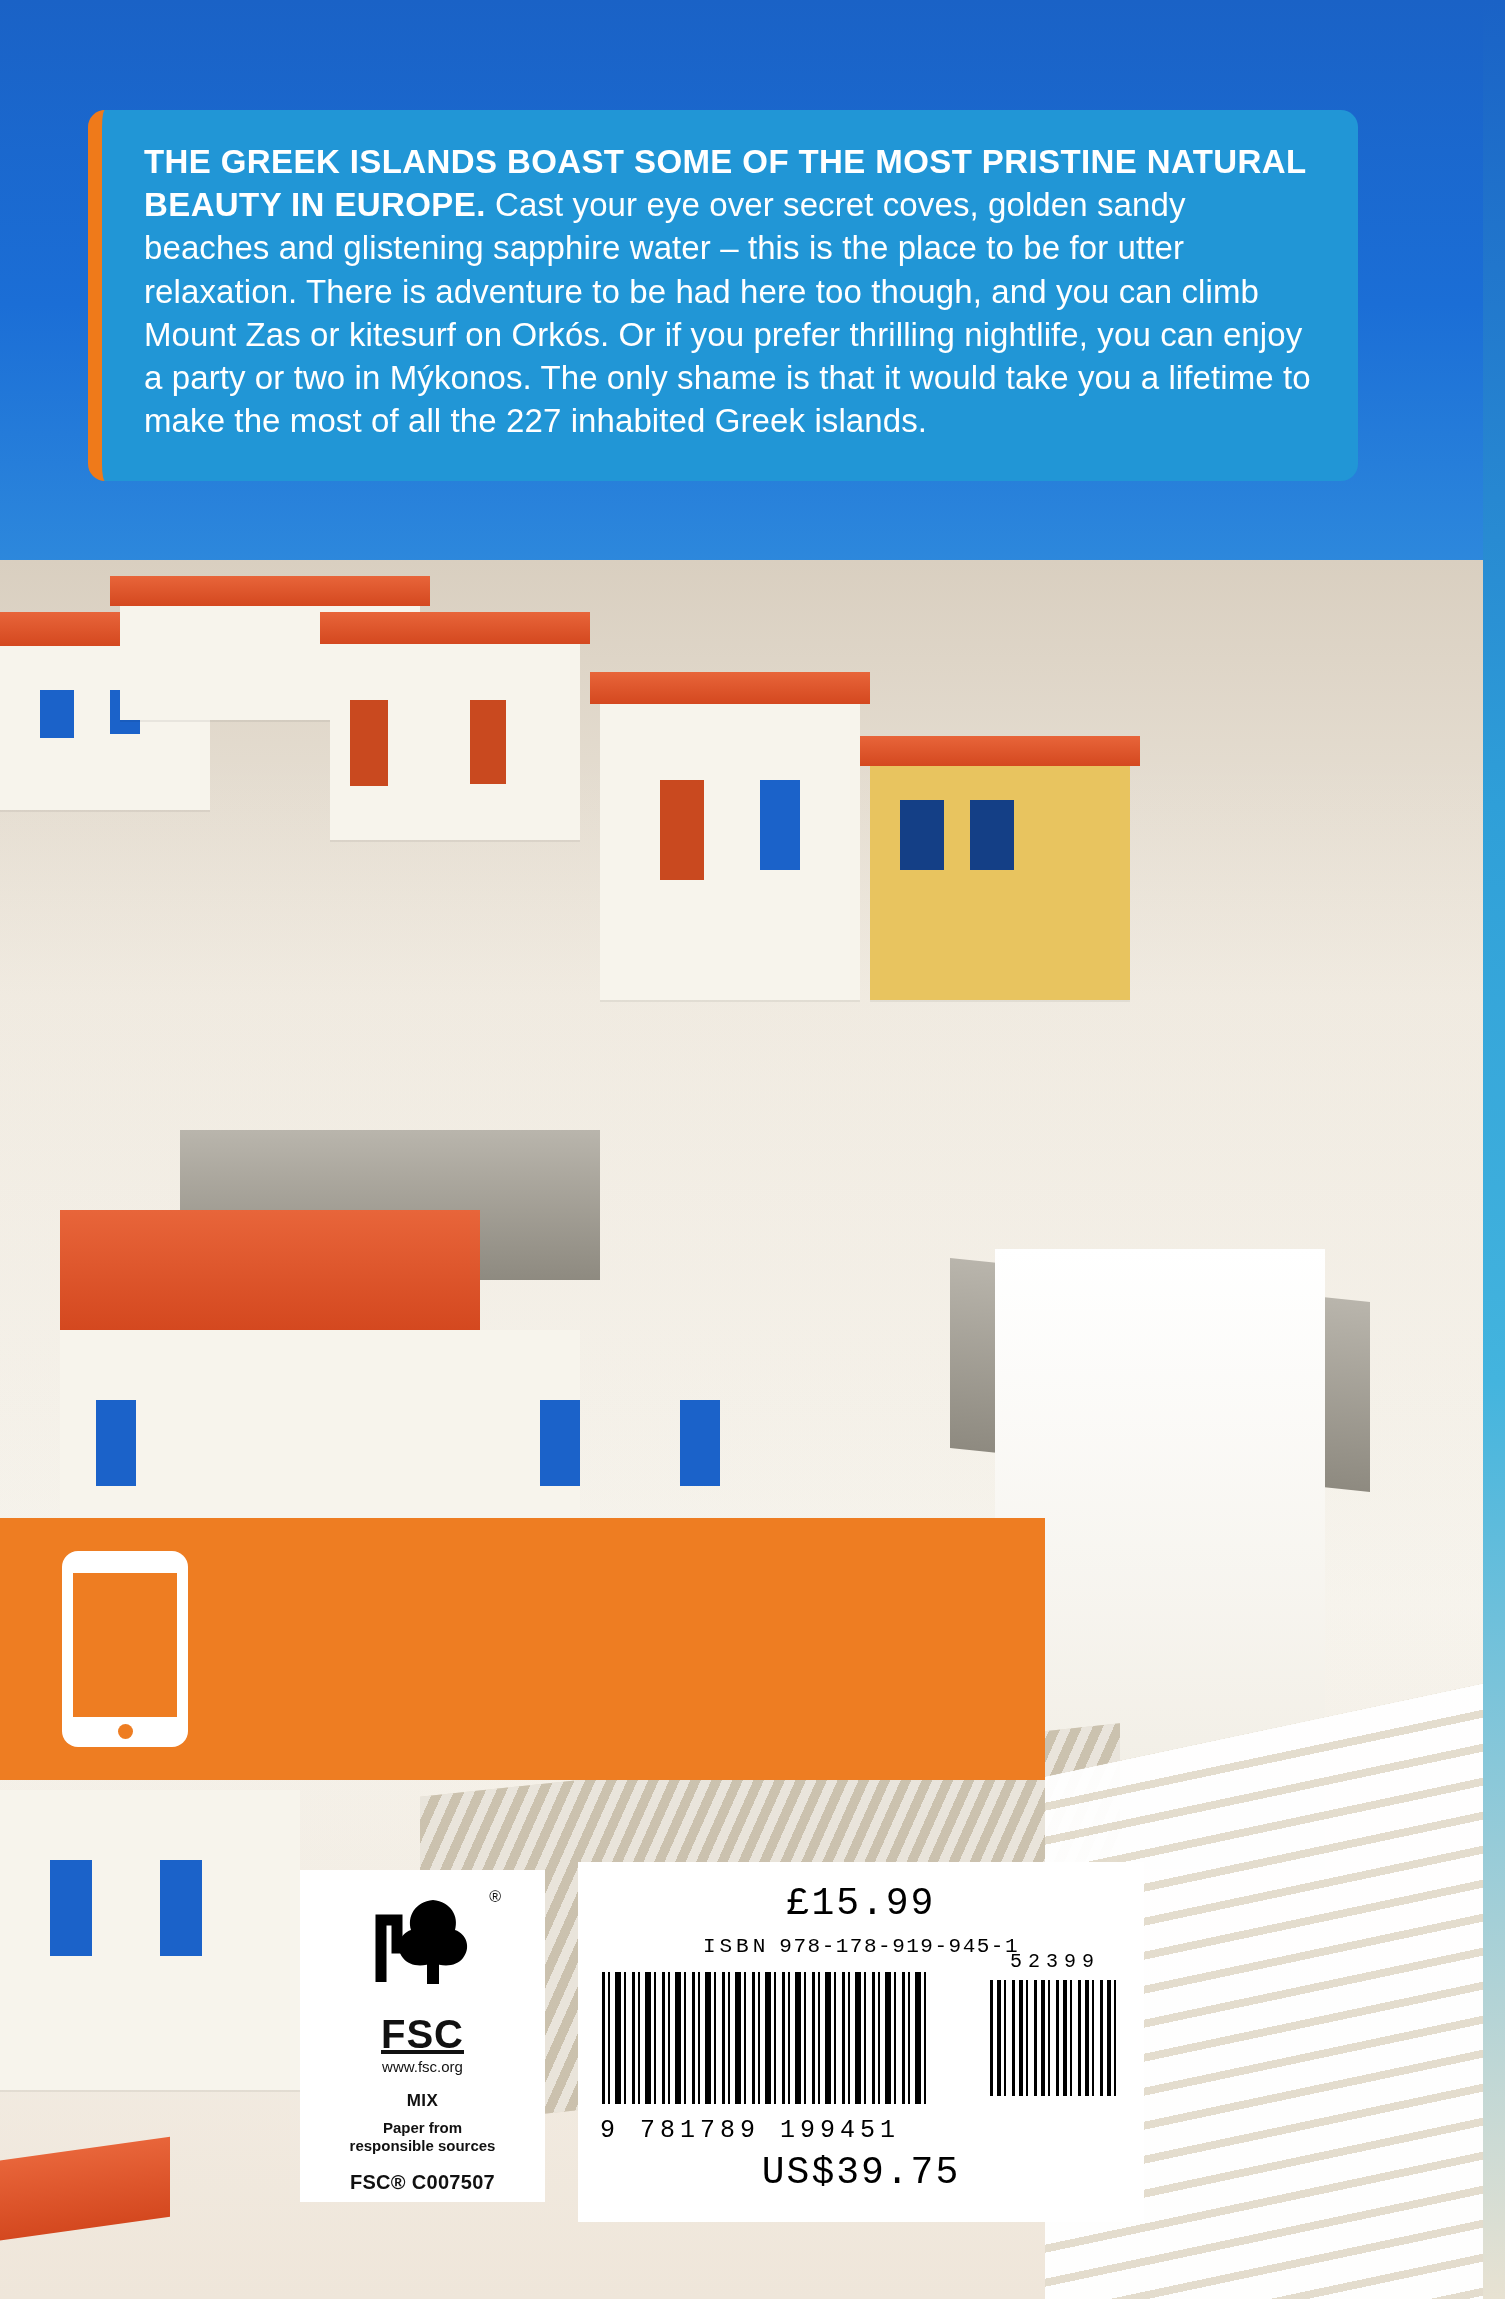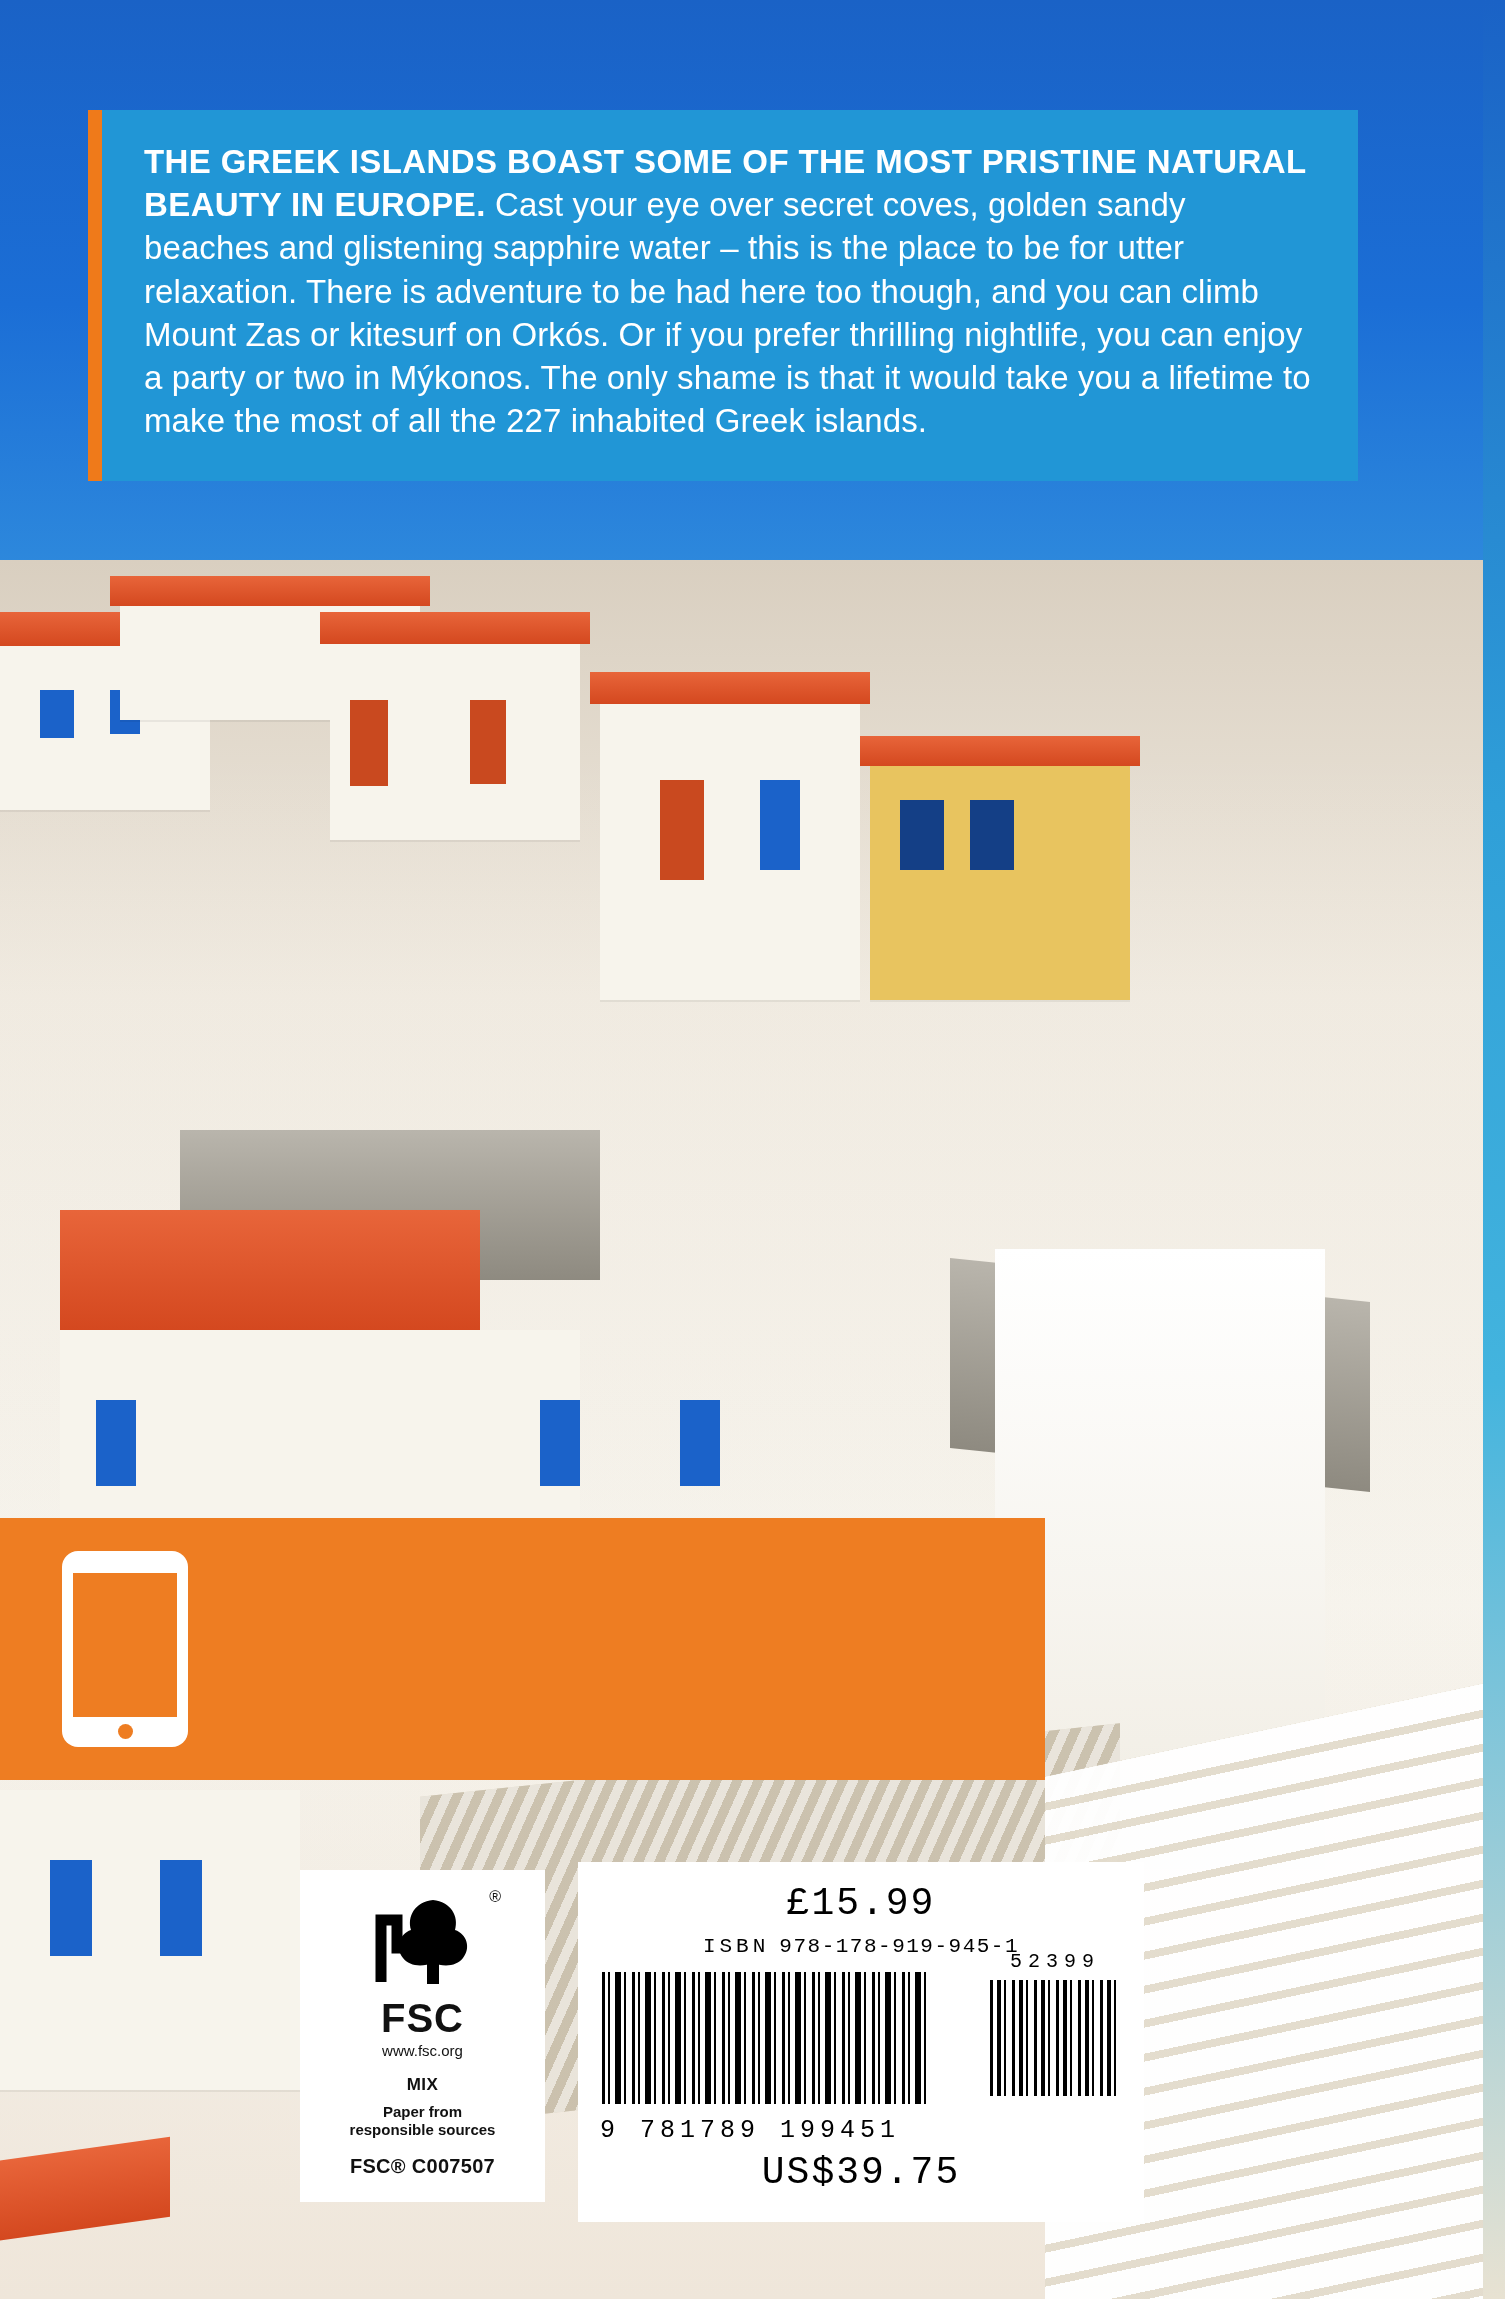--- a/index.html
+++ b/index.html
@@ -120,6 +120,7 @@
     border-left: 14px solid #ef7a1a;
     box-sizing: border-box;
     padding: 30px 46px 38px 42px;
+    border-radius: 17px;
   }
   .intro-text {
     color: #ffffff;

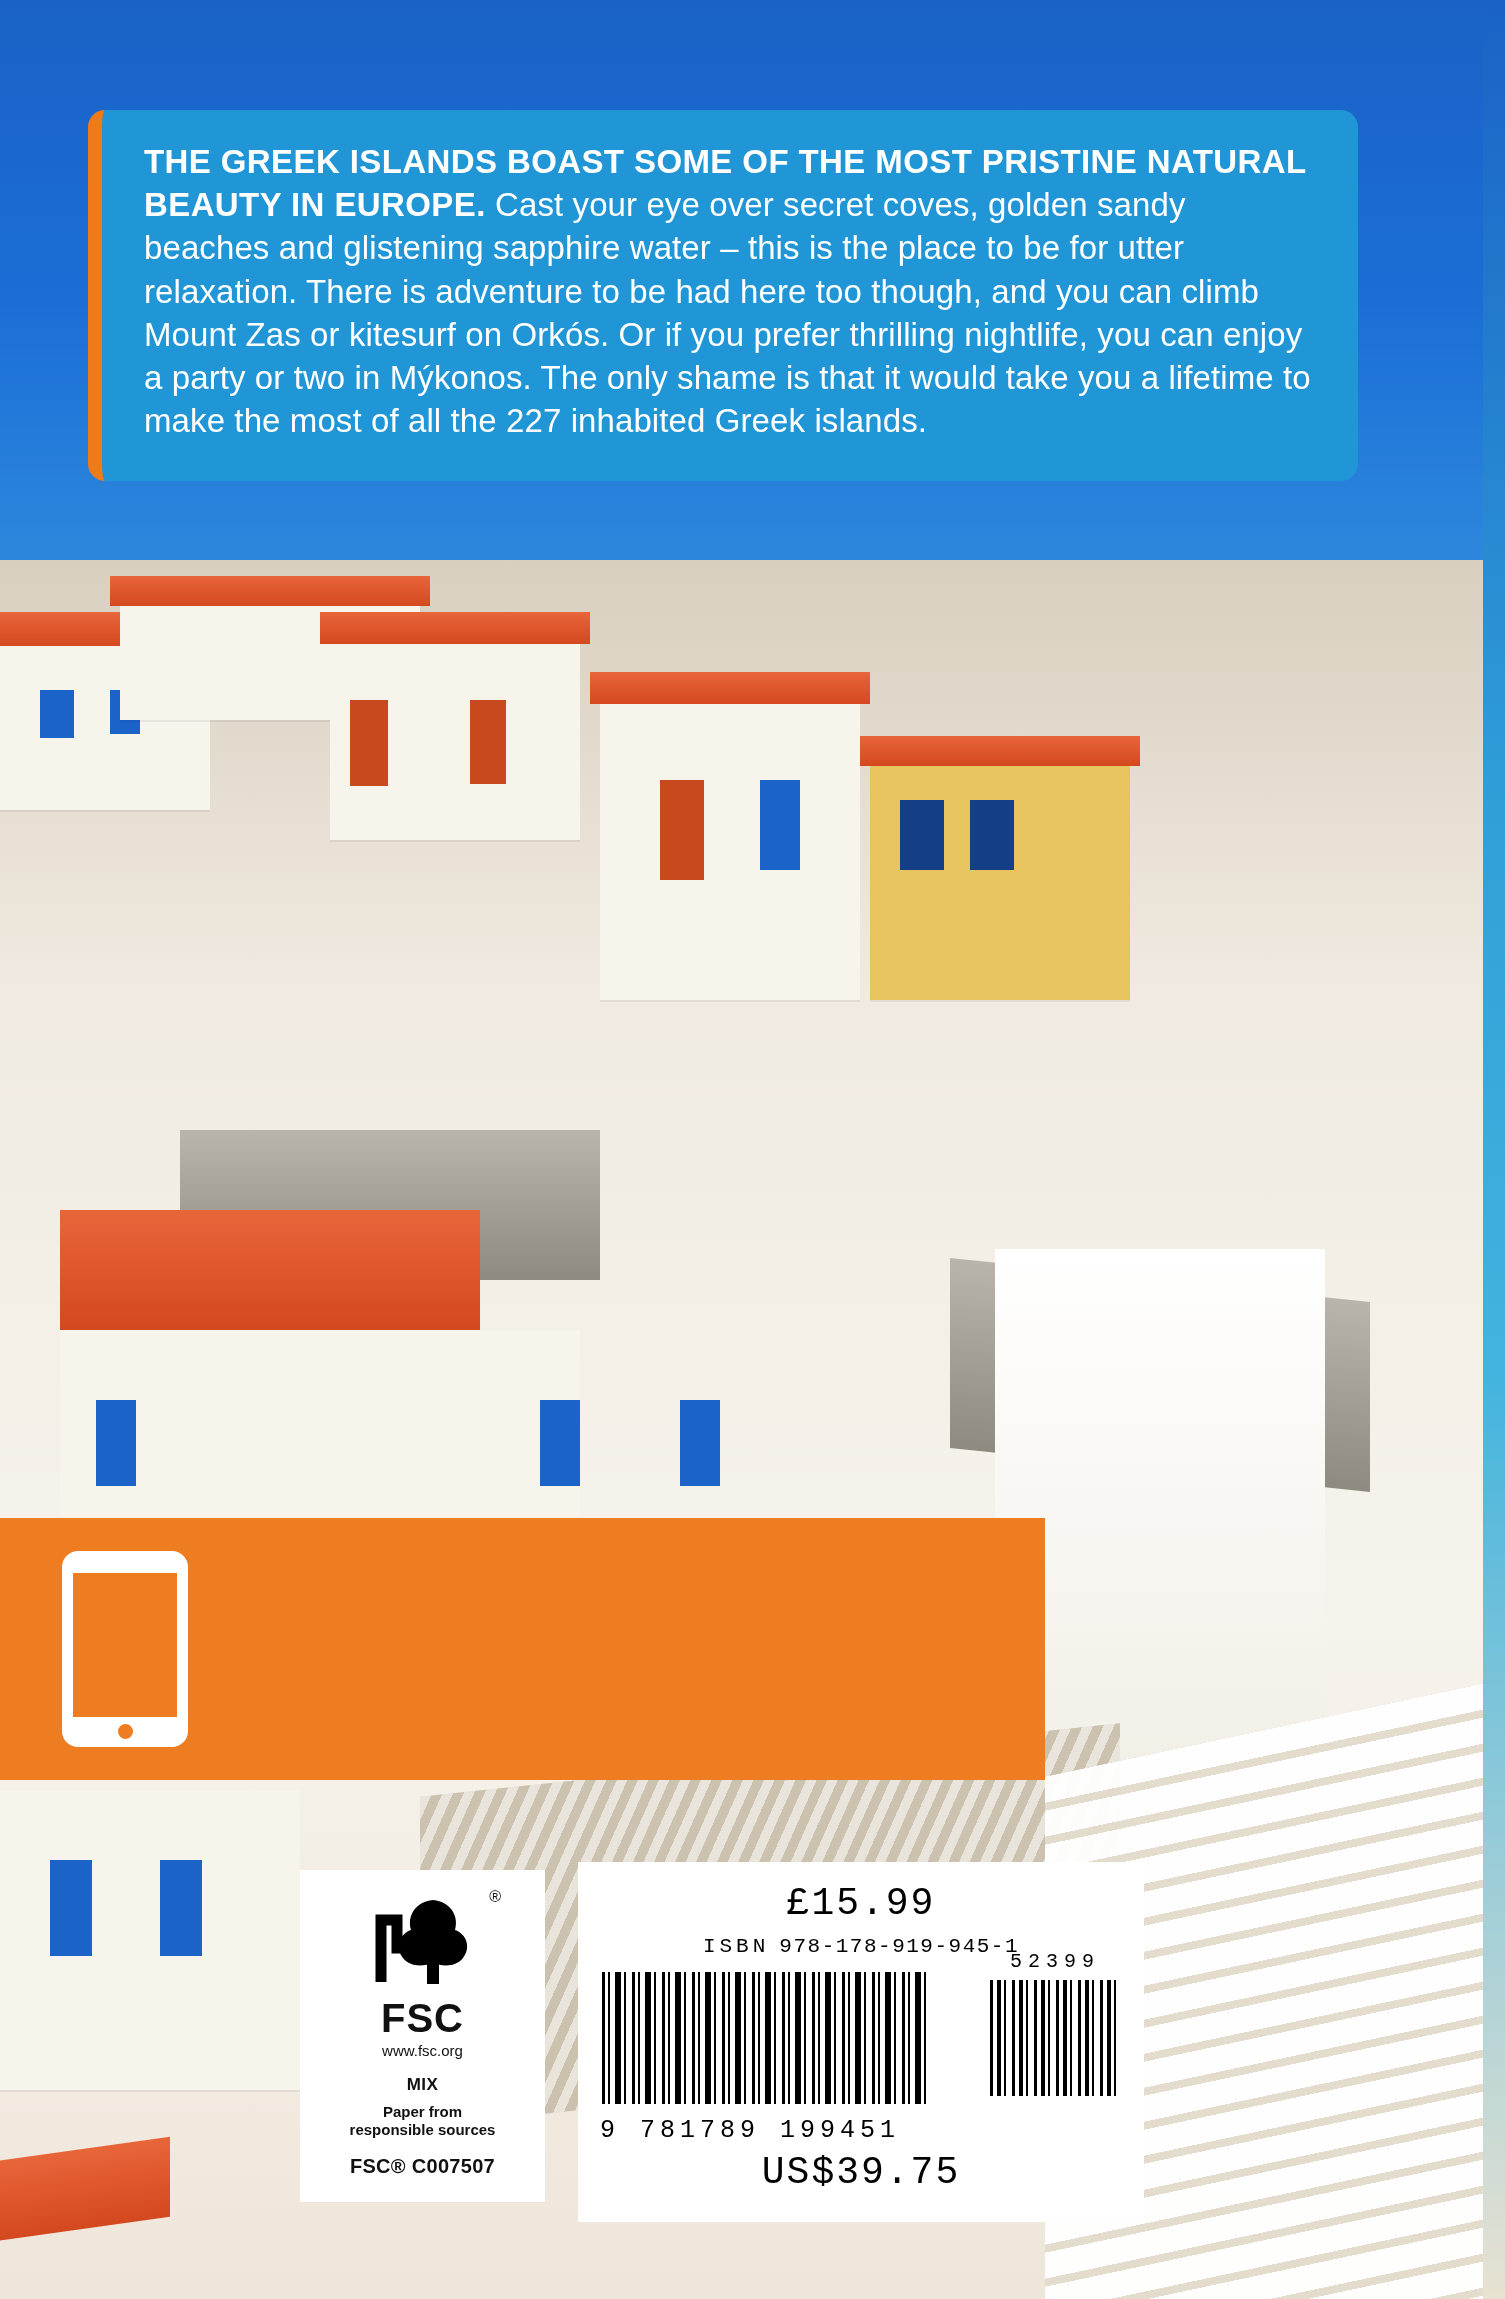--- a/index.html
+++ b/index.html
@@ -218,7 +218,8 @@
     font-weight: bold;
     letter-spacing: 1px;
     line-height: 1;
-    margin-top: 0;
+    margin-top: 16px;
+    text-decoration: underline;
   }
   .fsc-url {
     font-size: 15px;

